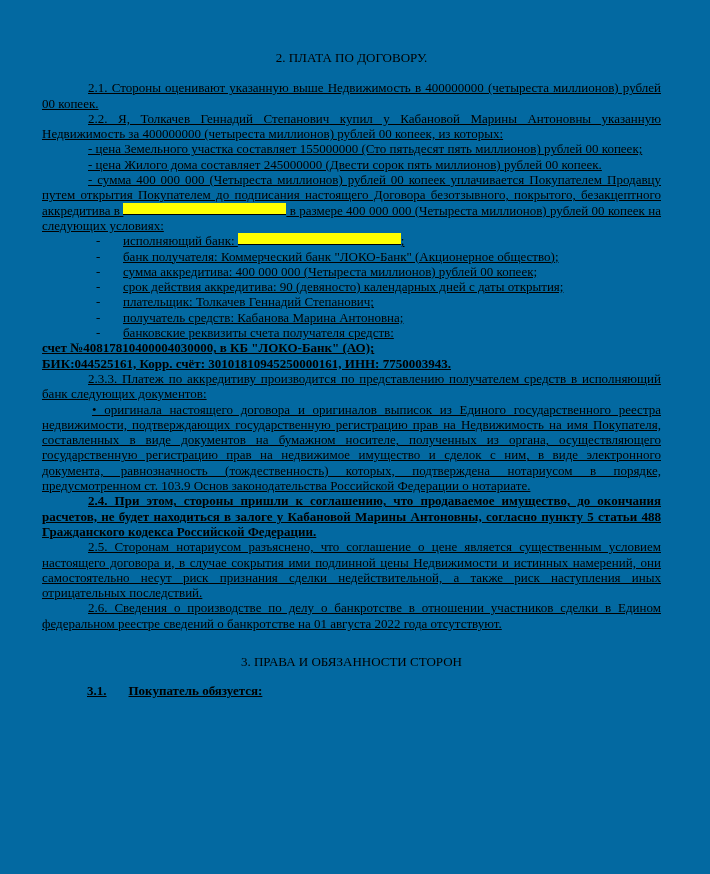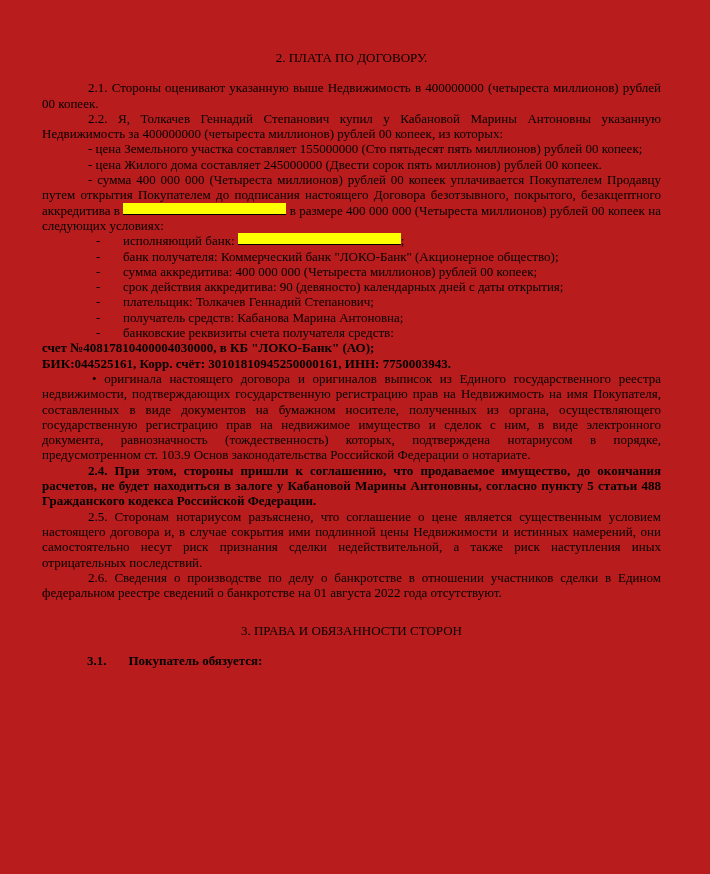--- a/index.html
+++ b/index.html
@@ -16,7 +16,7 @@
     font-size: 13px;
     line-height: 15.3px;
     color: #000000;
-    background: #b91c1c;
+    background: #0369a1;
   }
   .title {
     text-align: center;

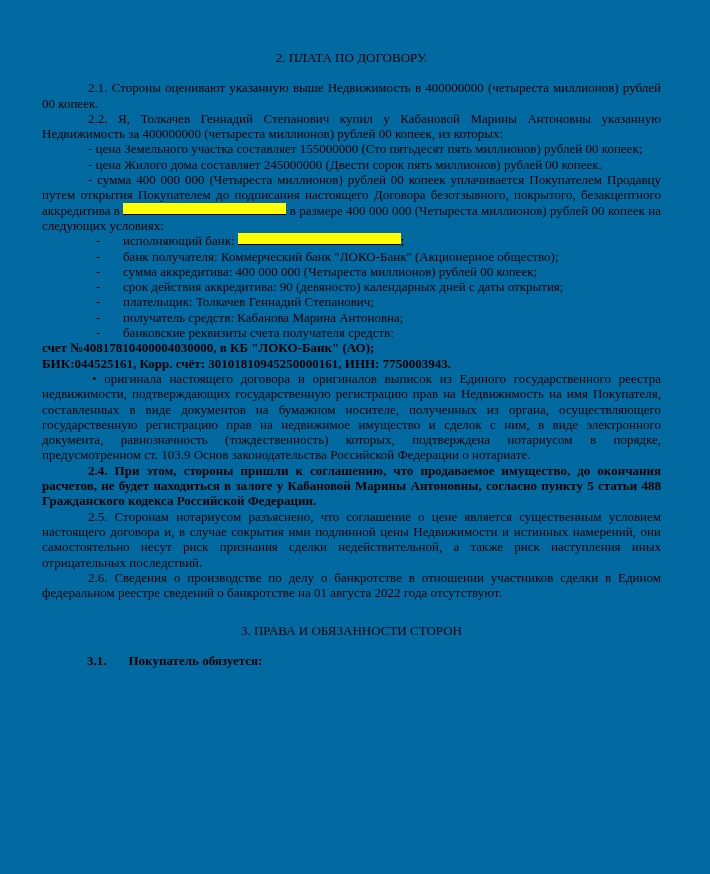--- a/index.html
+++ b/index.html
@@ -24,7 +24,7 @@
     font-size: 13px;
     margin: 0 0 15px 0;
   }
-  .para { margin: 0; text-align: justify; text-indent: 46px; }
+  .para { margin: 0; text-align: justify; text-indent: 46px; text-decoration: underline; }
   .para.noindent { text-indent: 0; }
   .para.list {
     text-indent: 0; text-align: left;

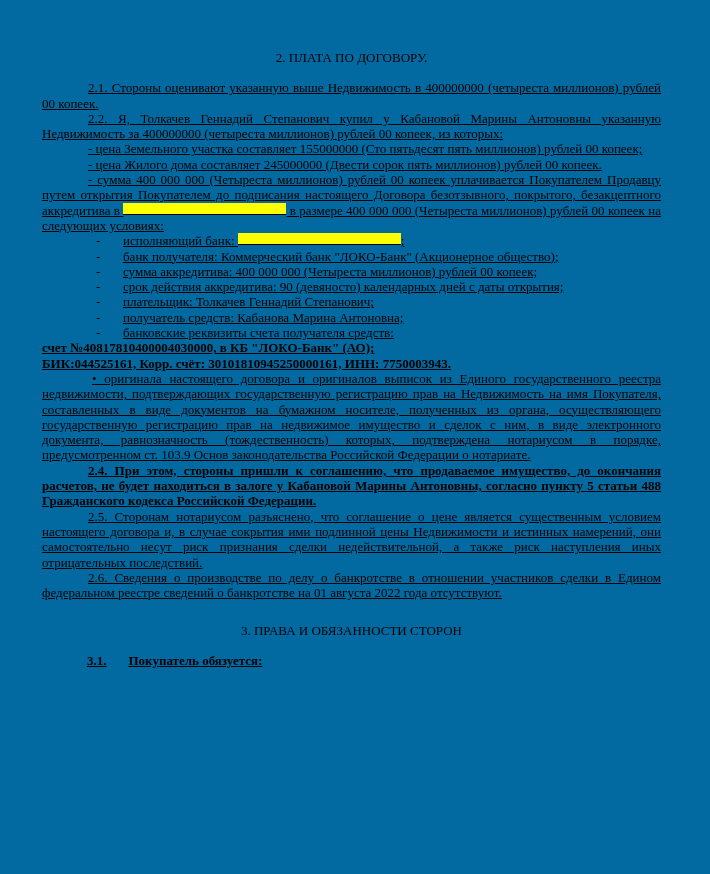--- a/index.html
+++ b/index.html
@@ -71,6 +71,7 @@
       <div class="para list"><span class="dash">-</span><span>банковские реквизиты счета получателя средств:</span></div>
       <div class="para noindent bold"><span>счет №40817810400004030000, в КБ "ЛОКО-Банк" (АО);</span></div>
       <div class="para noindent bold"><span>БИК:044525161, Корр. счёт: 30101810945250000161, ИНН: 7750003943.</span></div>
+      <div class="para p"><span>2.3.3. Платеж по аккредитиву производится по представлению получателем средств в исполняющий банк следующих документов:</span></div>
       <div class="para bullet"><span>• оригинала настоящего договора и оригиналов выписок из Единого государственного реестра недвижимости, подтверждающих государственную регистрацию прав на Недвижимость на имя Покупателя, составленных в виде документов на бумажном носителе, полученных из органа, осуществляющего государственную регистрацию прав на недвижимое имущество и сделок с ним, в виде электронного документа, равнозначность (тождественность) которых, подтверждена нотариусом в порядке, предусмотренном ст. 103.9 Основ законодательства Российской Федерации о нотариате.</span></div>
       <div class="para p bold"><span>2.4. При этом, стороны пришли к соглашению, что продаваемое имущество, до окончания расчетов, не будет находиться в залоге у Кабановой Марины Антоновны, согласно пункту 5 статьи 488 Гражданского кодекса Российской Федерации.</span></div>
       <div class="para p"><span>2.5. Сторонам нотариусом разъяснено, что соглашение о цене является существенным условием настоящего договора и, в случае сокрытия ими подлинной цены Недвижимости и истинных намерений, они самостоятельно несут риск признания сделки недействительной, а также риск наступления иных отрицательных последствий.</span></div>

